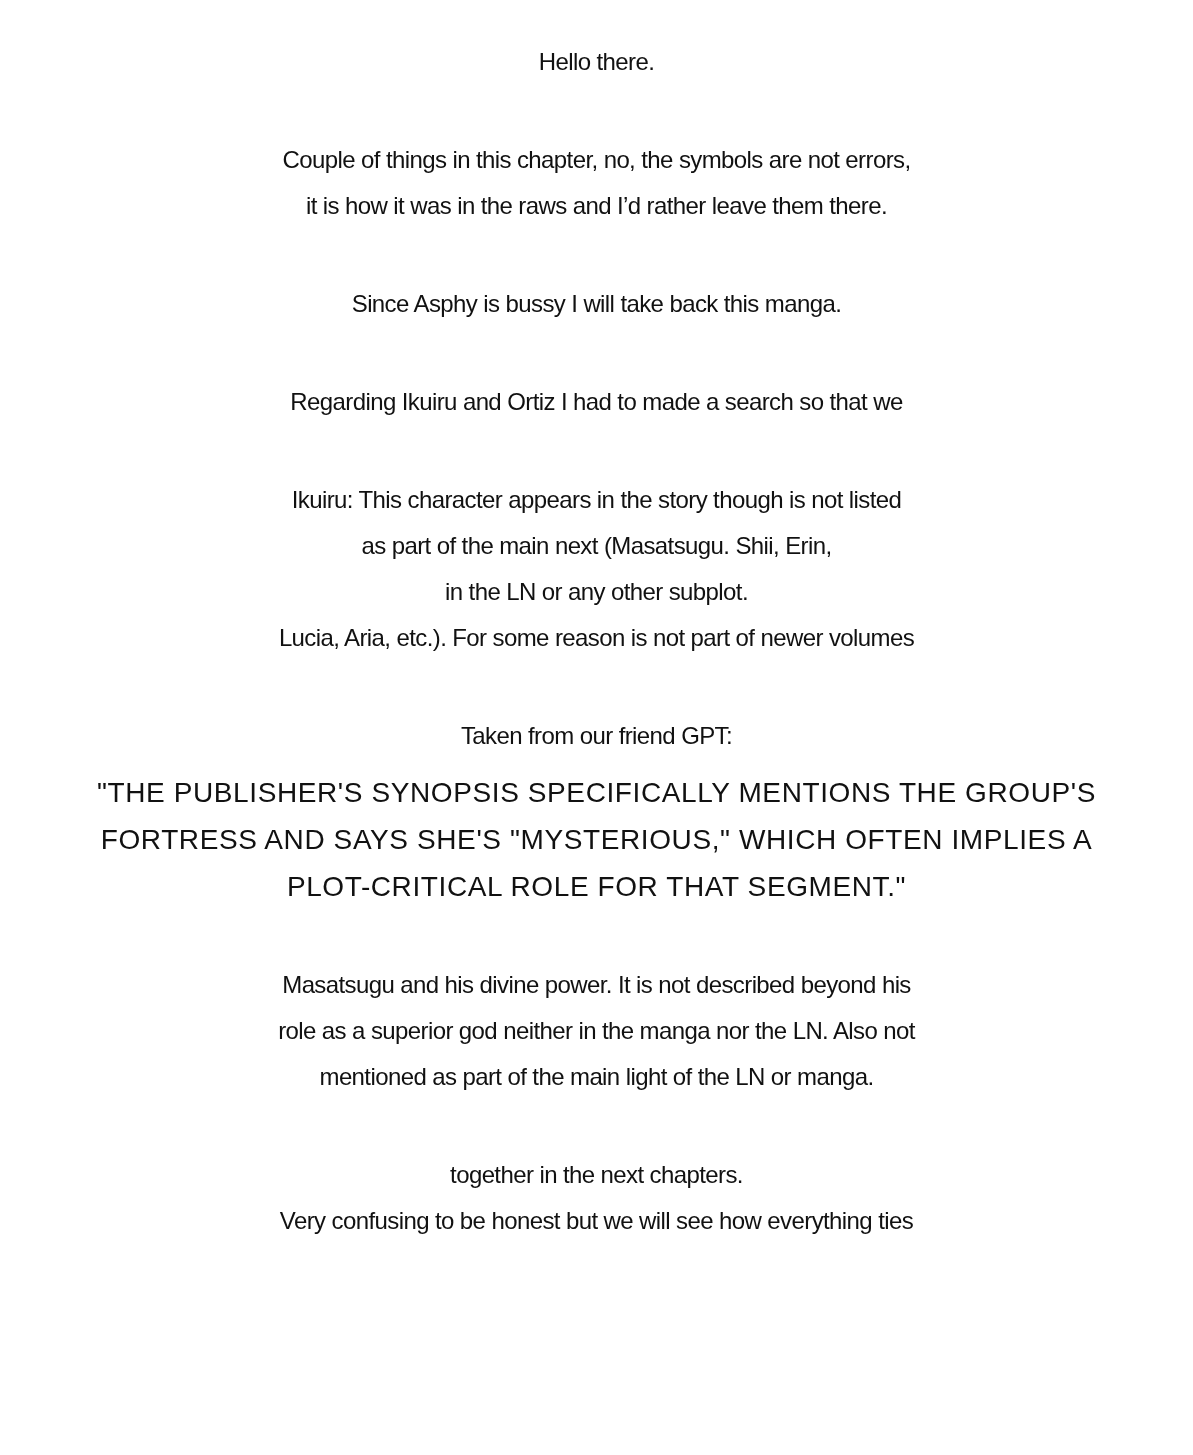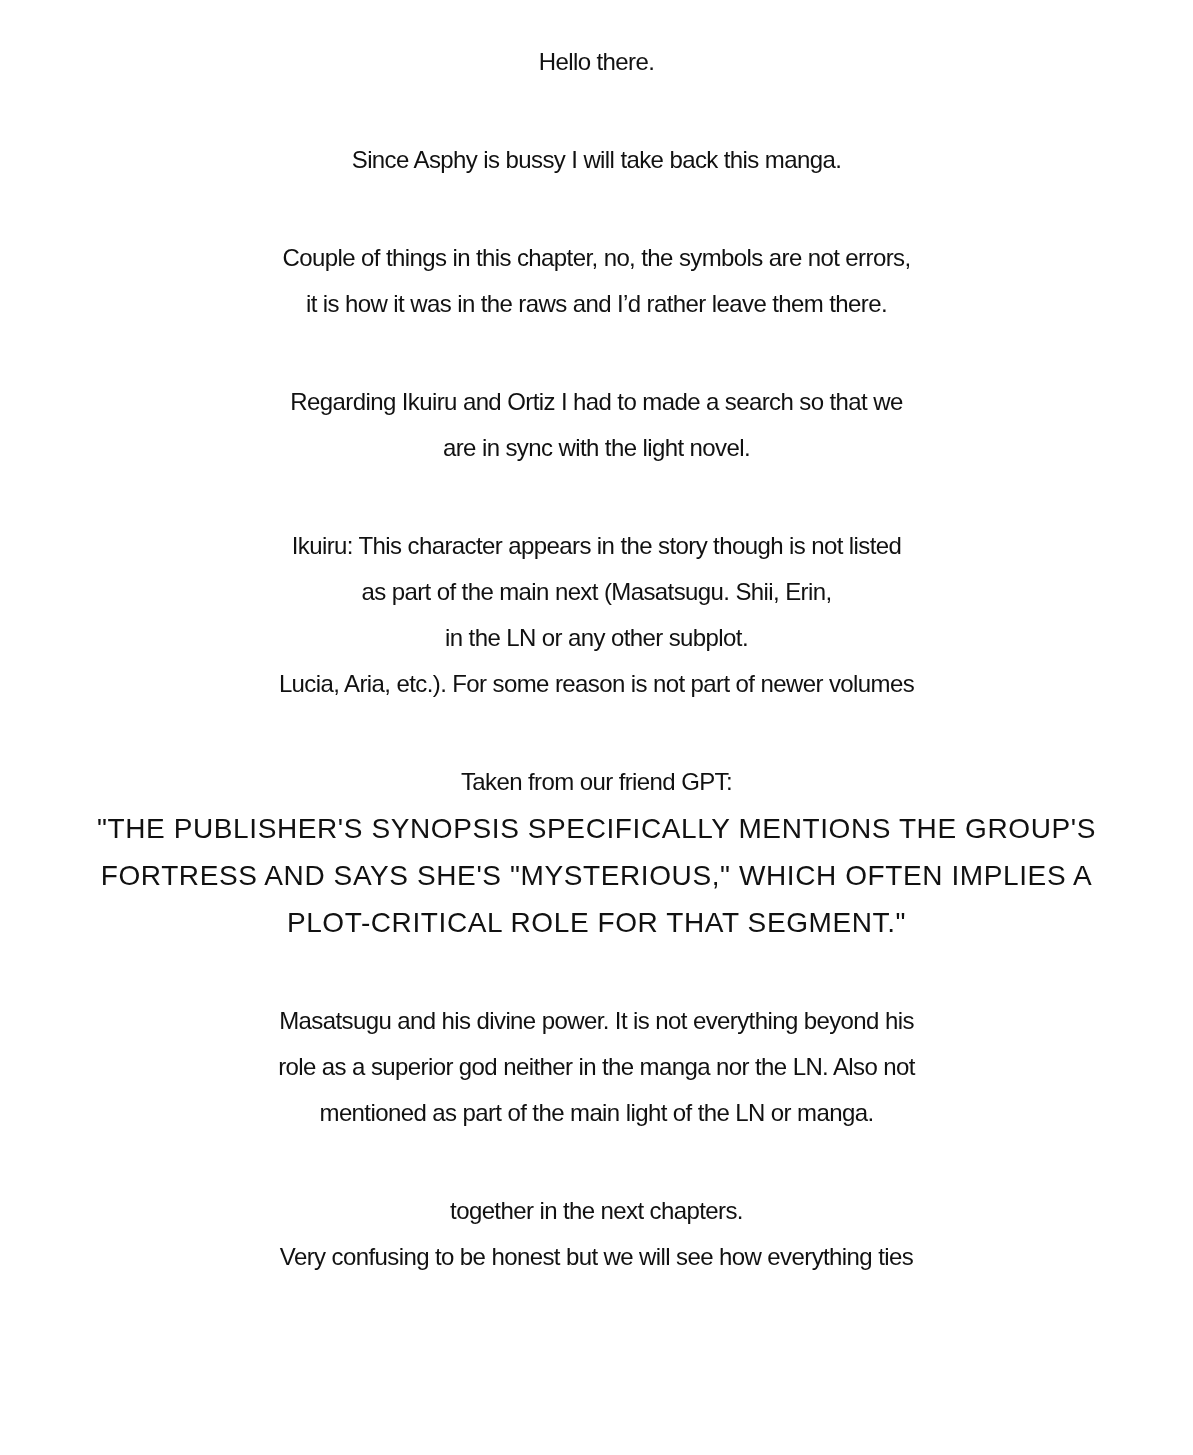--- a/index.html
+++ b/index.html
@@ -53,12 +53,12 @@
   </p>
 
   <p class="para">
-    <span class="line">Since Asphy is bussy I will take back this manga.</span>
+    <span class="line">Couple of things in this chapter, no, the symbols are not errors,</span>
+    <span class="line">it is how it was in the raws and I’d rather leave them there.</span>
   </p>
 
   <p class="para">
-    <span class="line">Couple of things in this chapter, no, the symbols are not errors,</span>
-    <span class="line">it is how it was in the raws and I’d rather leave them there.</span>
+    <span class="line">Since Asphy is bussy I will take back this manga.</span>
   </p>
 
   <p class="para">

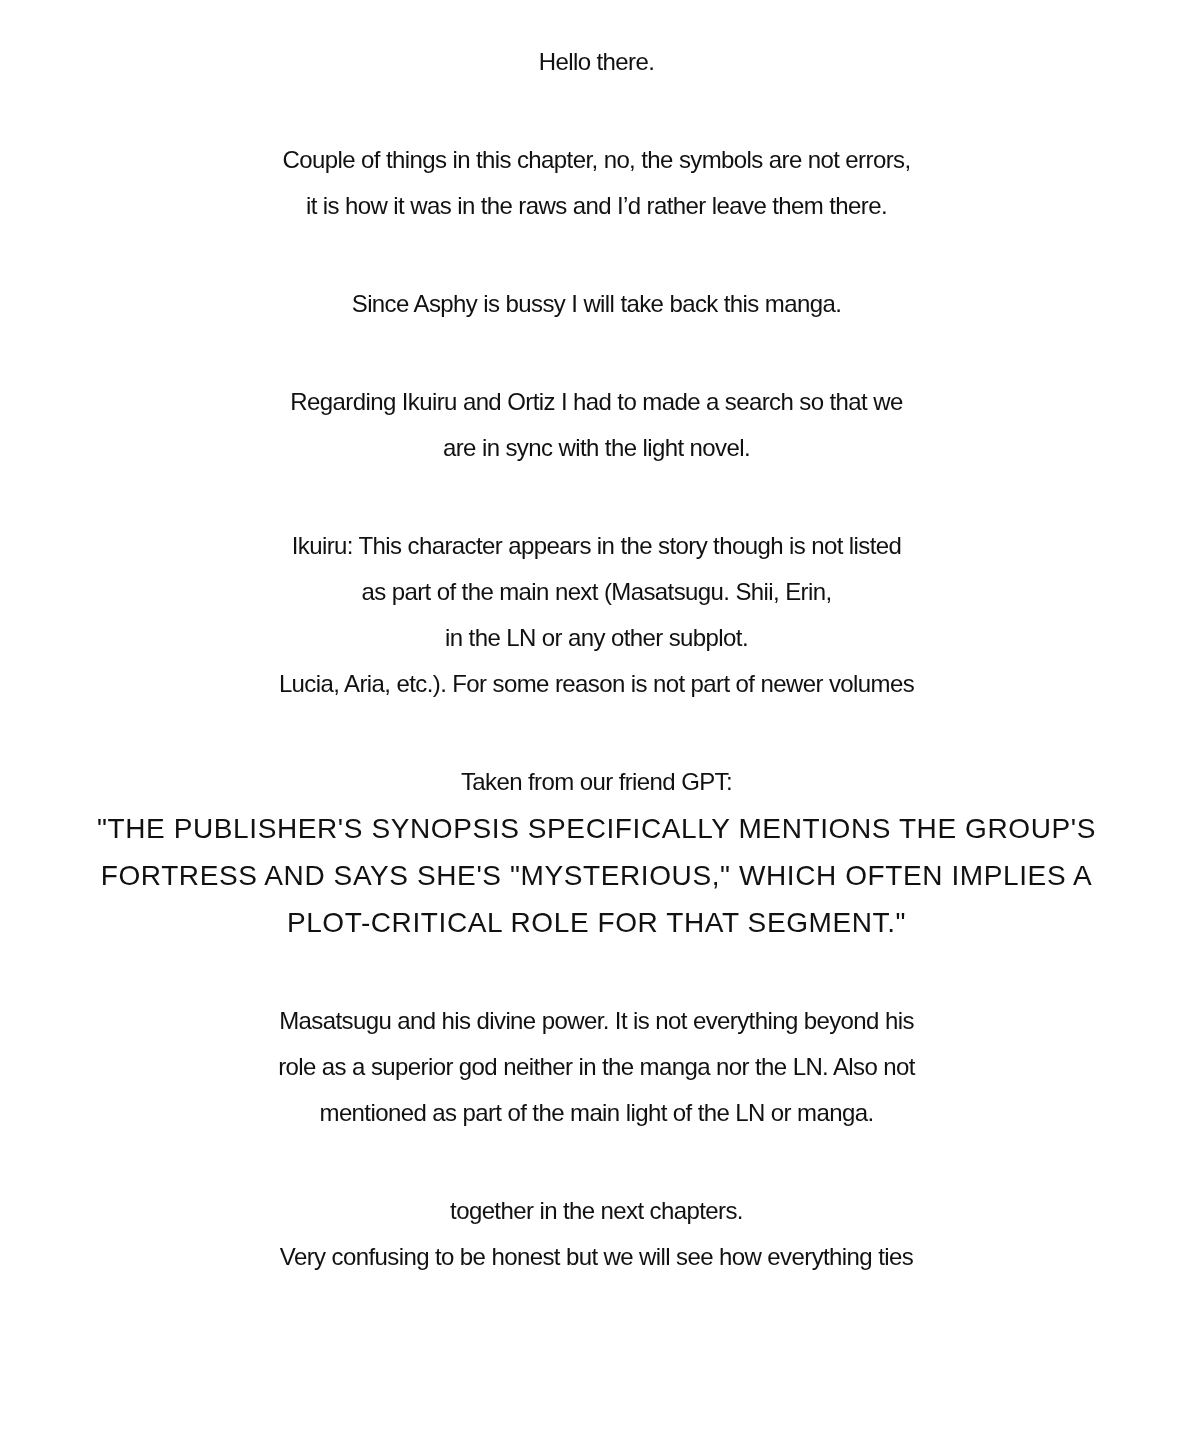--- a/index.html
+++ b/index.html
@@ -63,7 +63,6 @@
 
   <p class="para">
     <span class="line">Regarding Ikuiru and Ortiz I had to made a search so that we</span>
-    <span class="line">are in sync with the light novel.</span>
   </p>
 
   <p class="para">

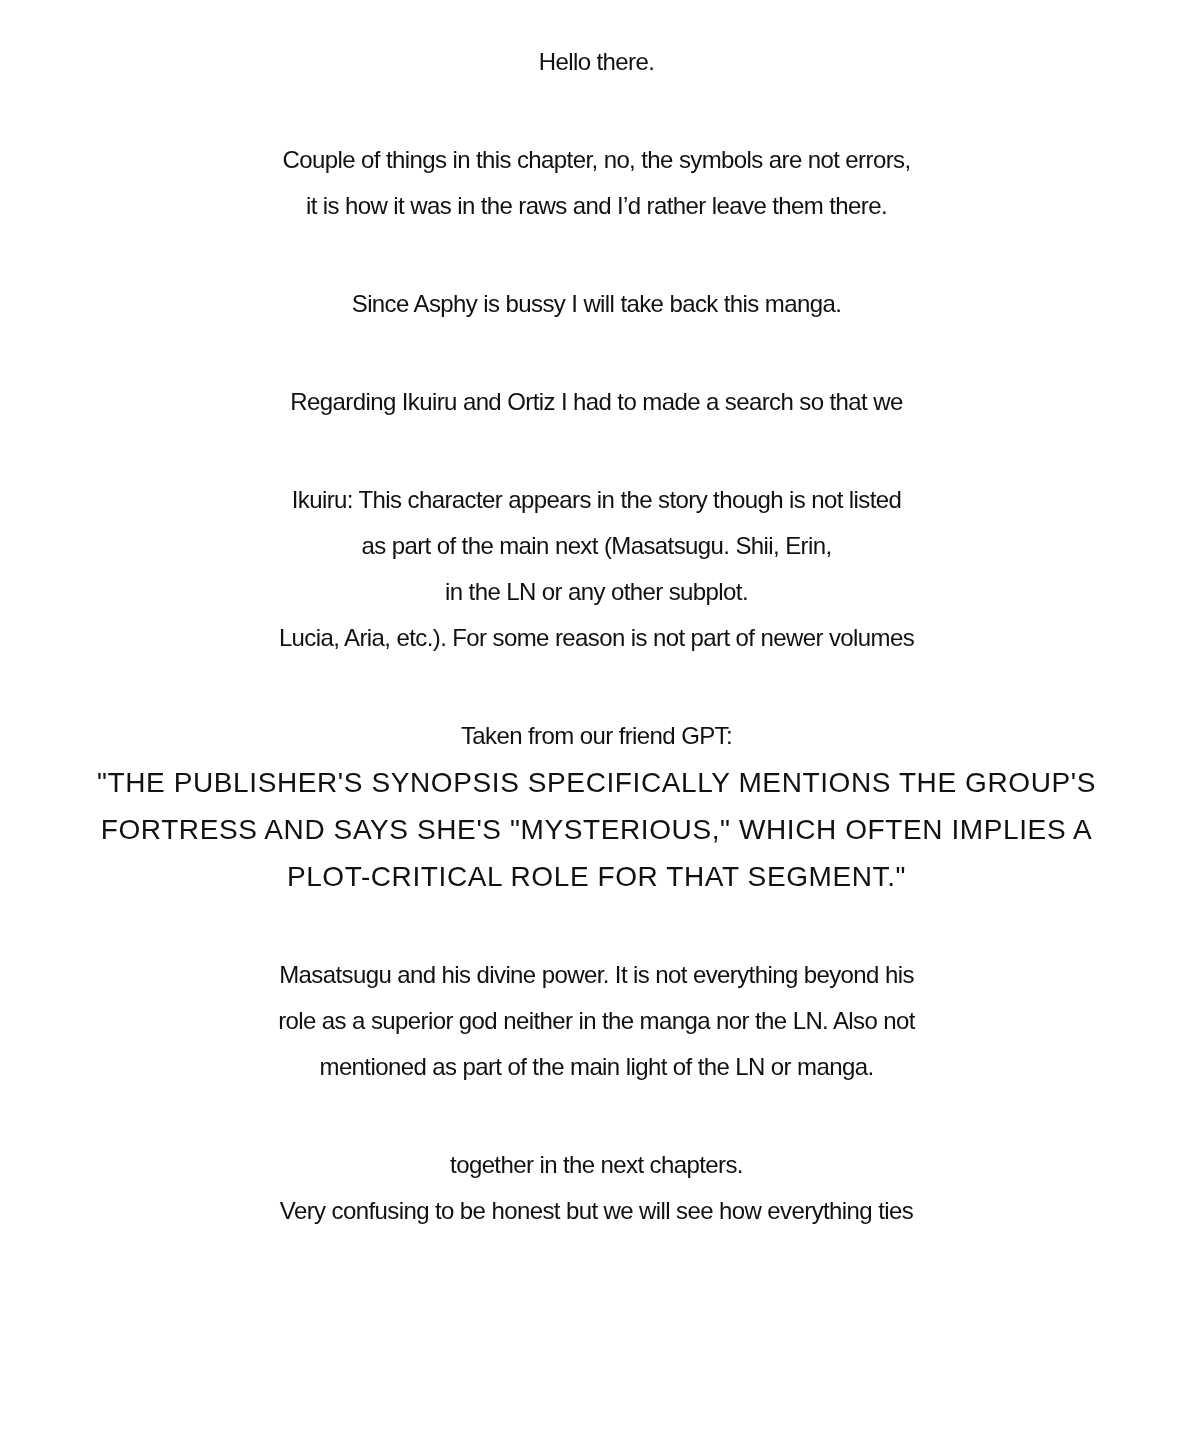--- a/index.html
+++ b/index.html
@@ -34,7 +34,7 @@
   }
   
   .para.tight {
-    margin-bottom: 0;
+    margin-bottom: 10px;
   }
   .para.quote .line {
     font-size: 28px;

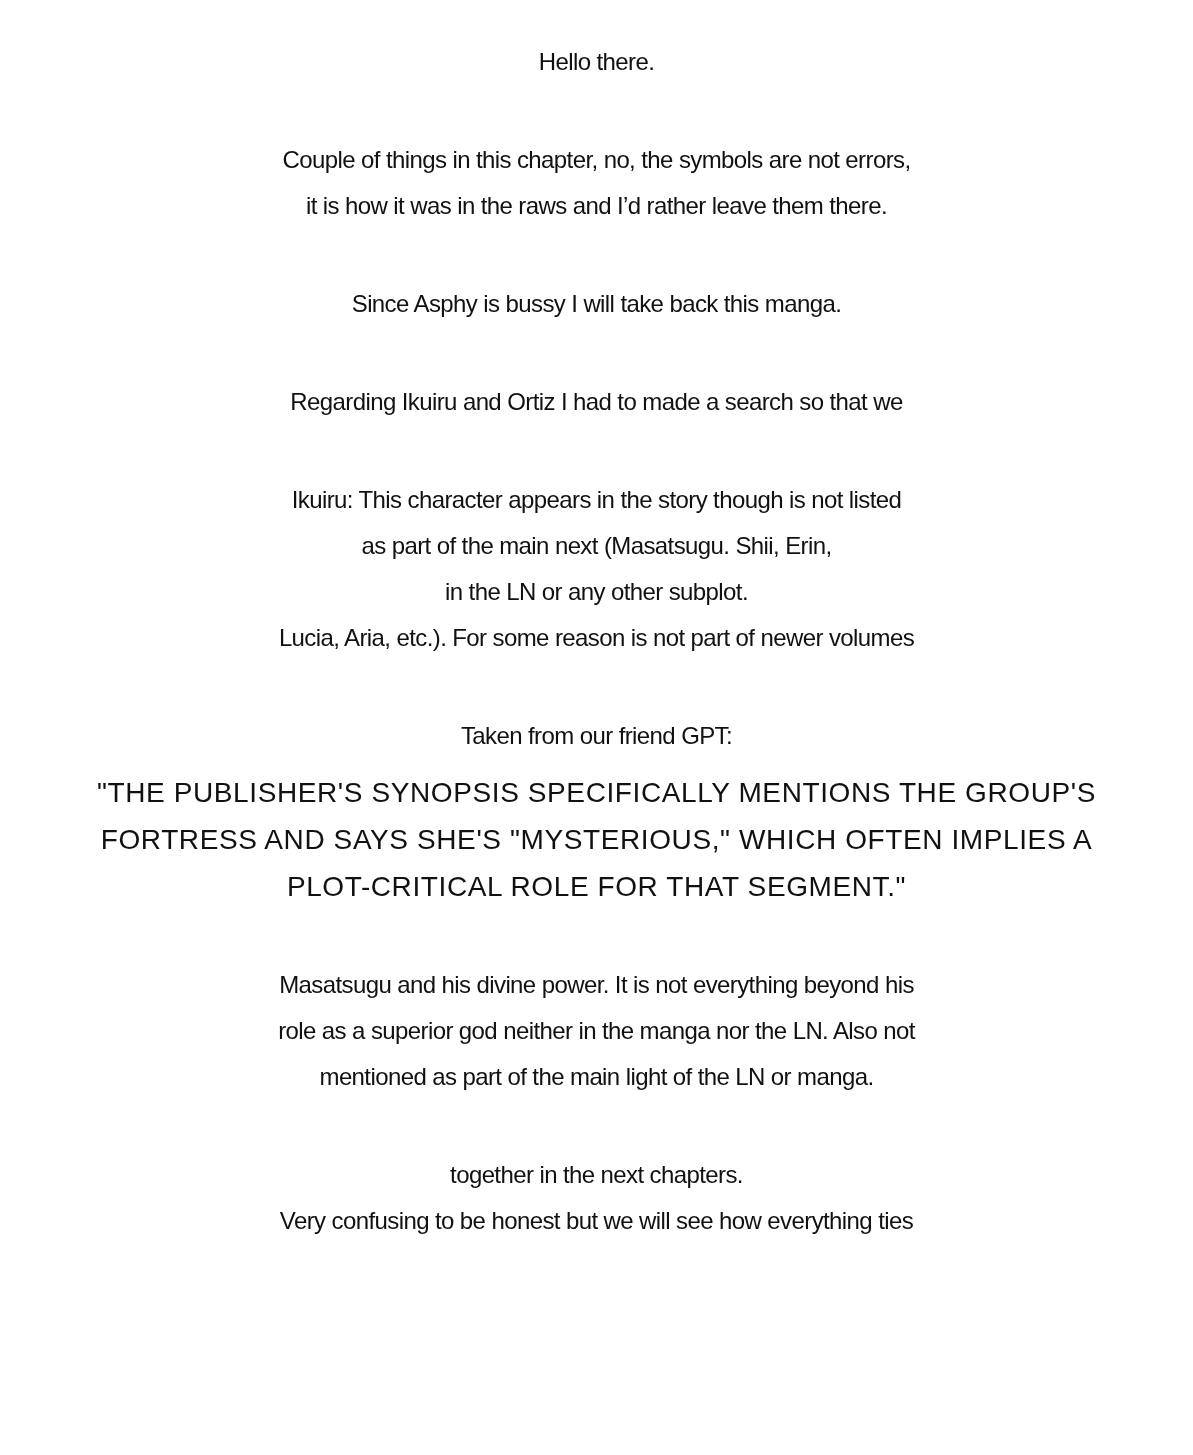--- a/index.html
+++ b/index.html
@@ -83,7 +83,7 @@
   </p>
 
   <p class="para">
-    <span class="line">Masatsugu and his divine power. It is not everything beyond his</span>
+    <span class="line">Masatsugu and his divine power. It is not described beyond his</span>
     <span class="line">role as a superior god neither in the manga nor the LN. Also not</span>
     <span class="line">mentioned as part of the main light of the LN or manga.</span>
   </p>

